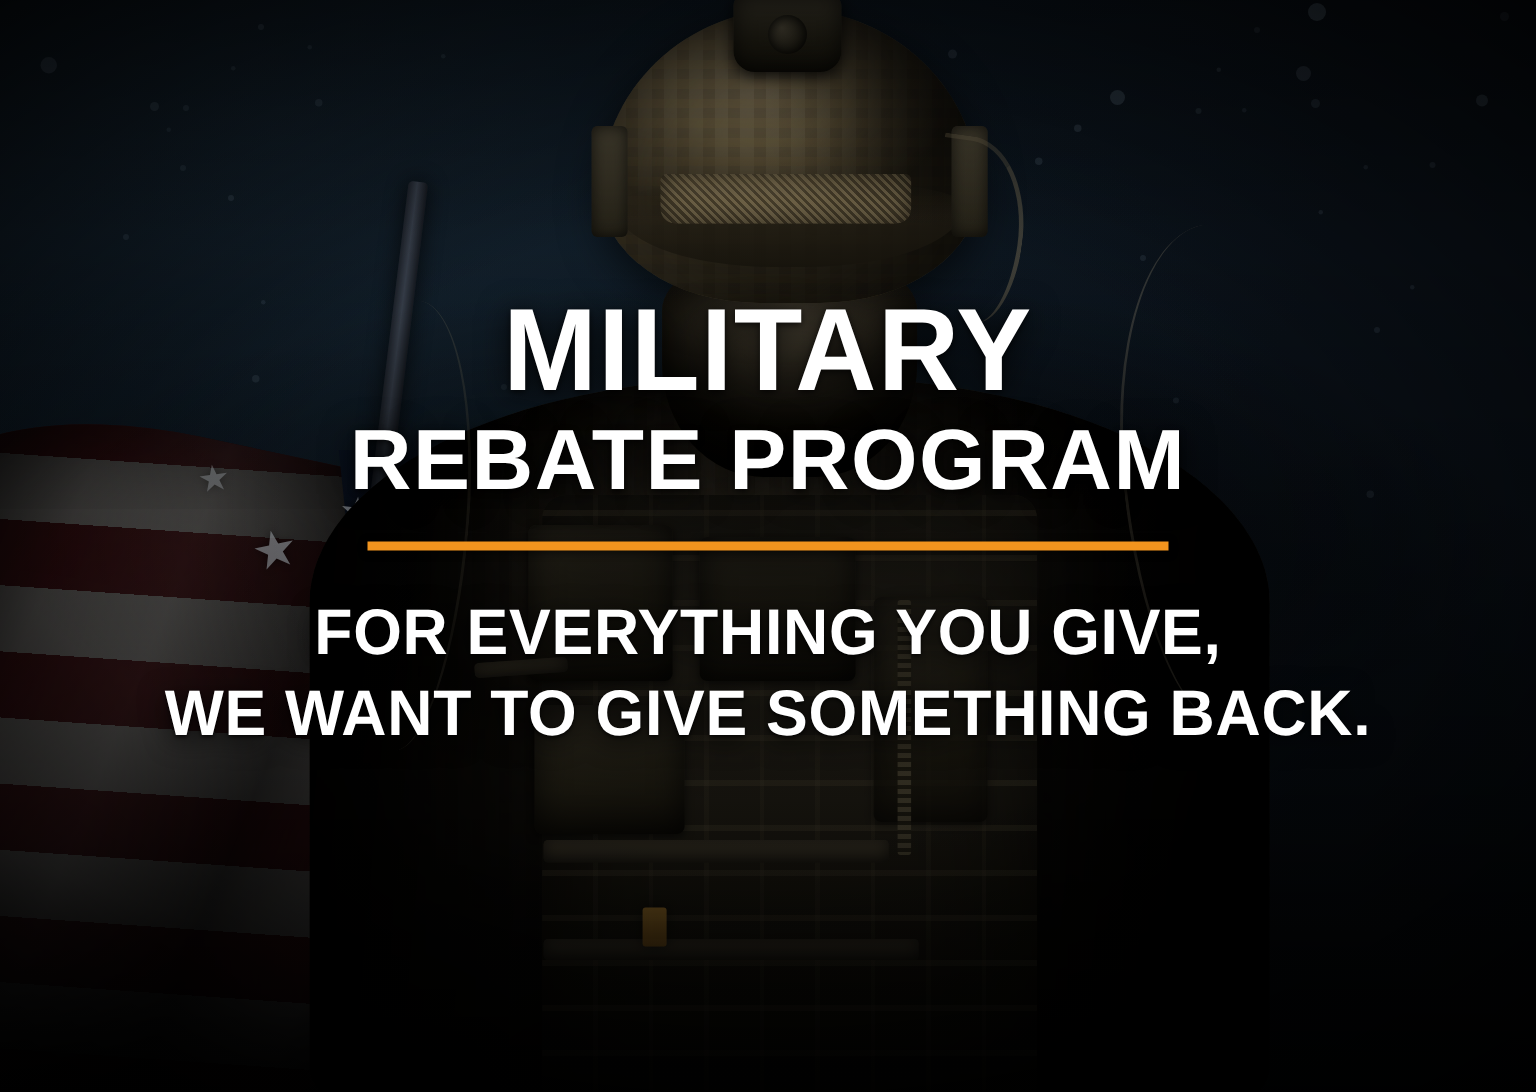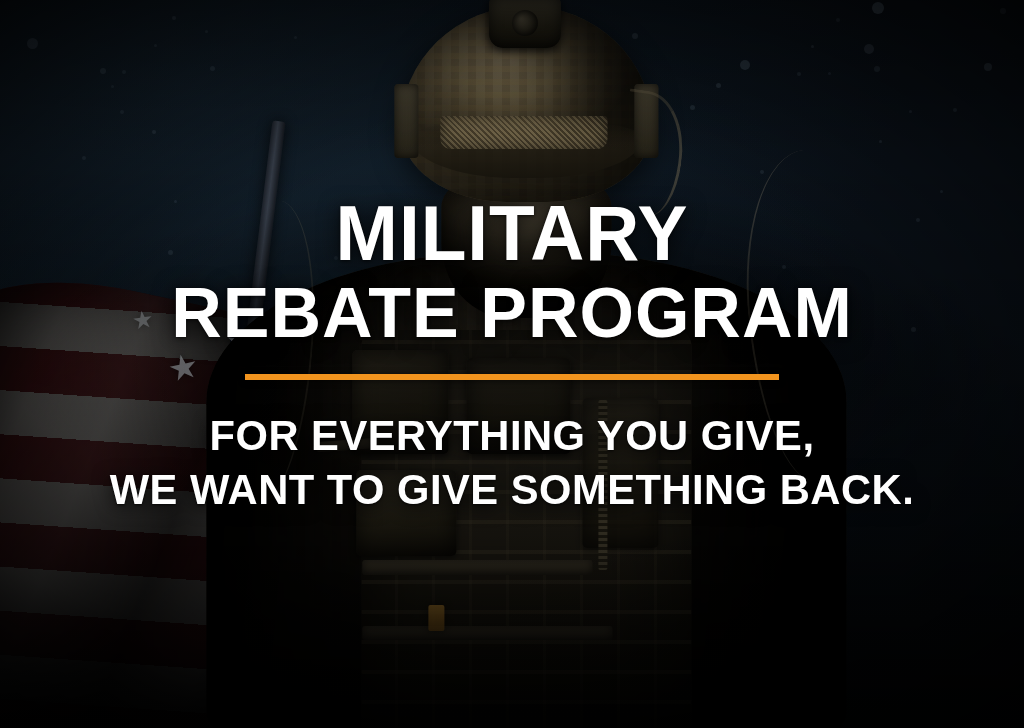--- a/index.html
+++ b/index.html
@@ -385,7 +385,7 @@
   }
   .headline-2 {
     margin-top: 8px;
-    font-size: 70px;
+    font-size: 57px;
     transform: scaleX(1.0);
     letter-spacing: 1px;
   }

